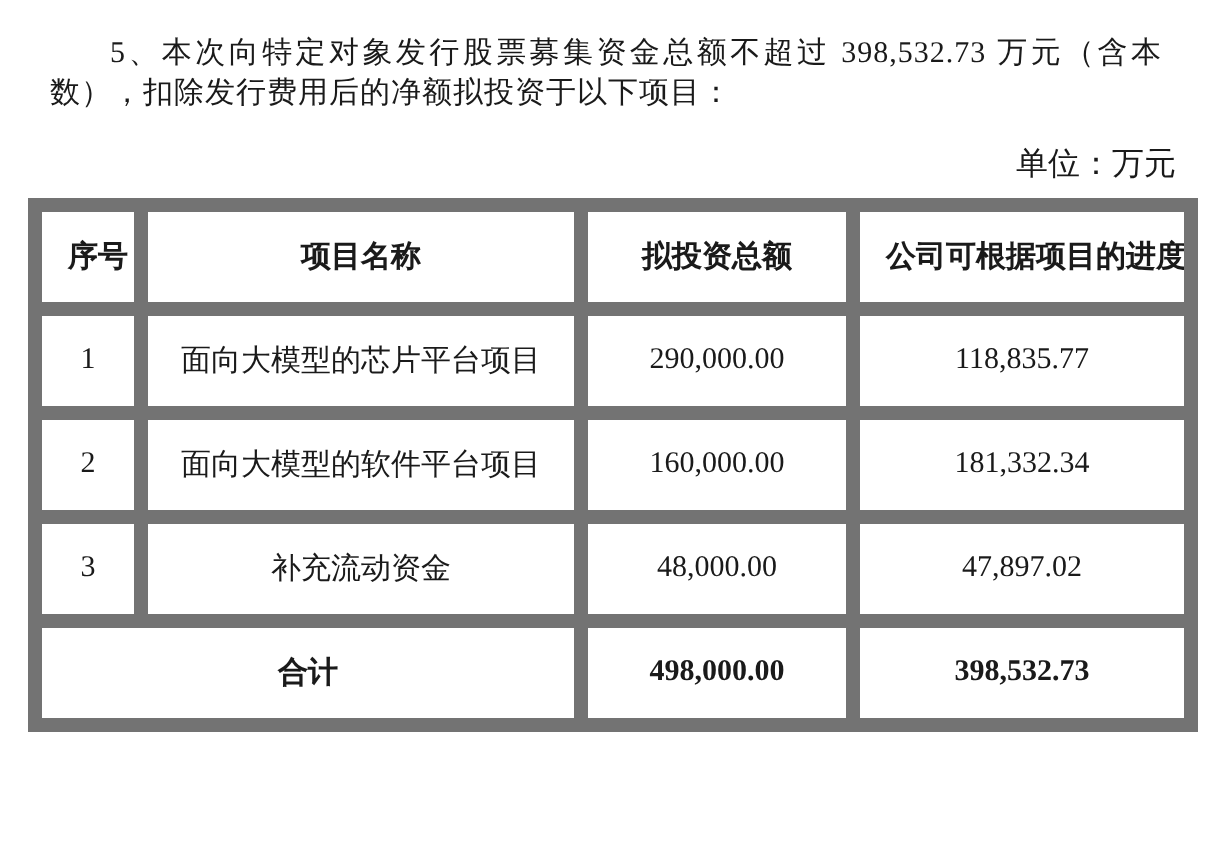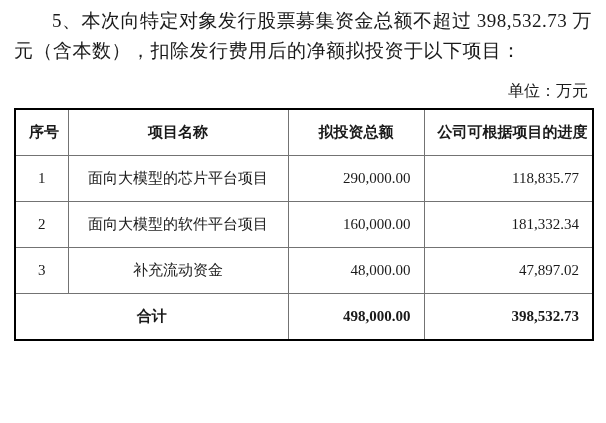--- a/index.html
+++ b/index.html
@@ -14,11 +14,11 @@
   }
   .page { padding: 6px 14px 0 14px; }
   .para {
-    font-size: 19px;
-    line-height: 30px;
+    font-size: 15px;
+    line-height: 20px;
     text-align: justify;
     text-indent: 2em;
-    margin: 0;
+    margin: 11px;
     letter-spacing: 0.5px;
   }
   .unit-row {

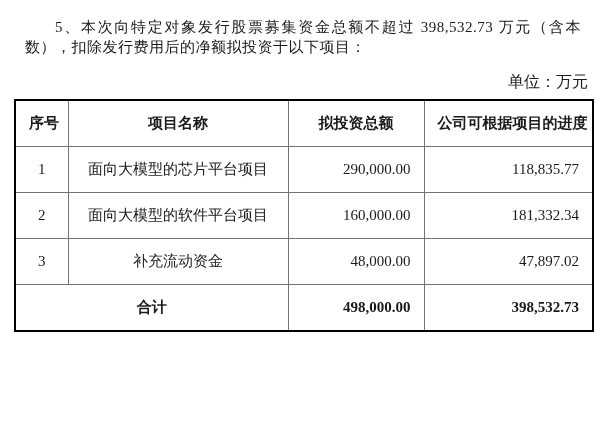--- a/index.html
+++ b/index.html
@@ -33,7 +33,7 @@
     border: 2px solid #000;
   }
   .fund th, .fund td {
-    border: 1px solid #737373;
+    border: 7px solid #737373;
     font-size: 15px;
     padding: 13px;
     vertical-align: middle;

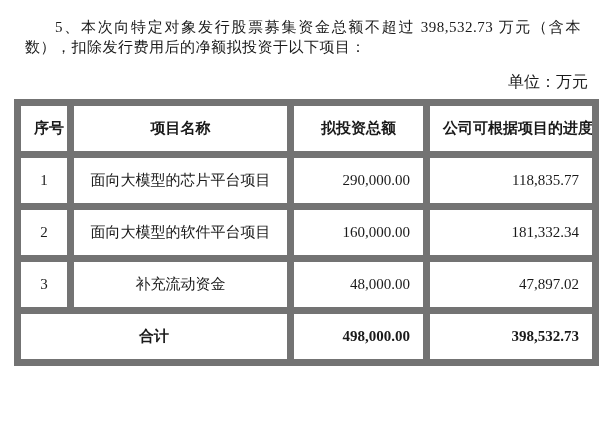--- a/index.html
+++ b/index.html
@@ -48,7 +48,7 @@
   .fund tbody td { height: 28px; font-weight: normal; }
   .fund tfoot td { height: 28px; font-weight: bold; }
   .cell-center { text-align: center; }
-  .cell-num { text-align: right; padding-right: 10px; }
+  .cell-num { text-align: center; padding-right: 10px; }
   .body-par { margin-top: 15px; }
 </style>
 </head>

